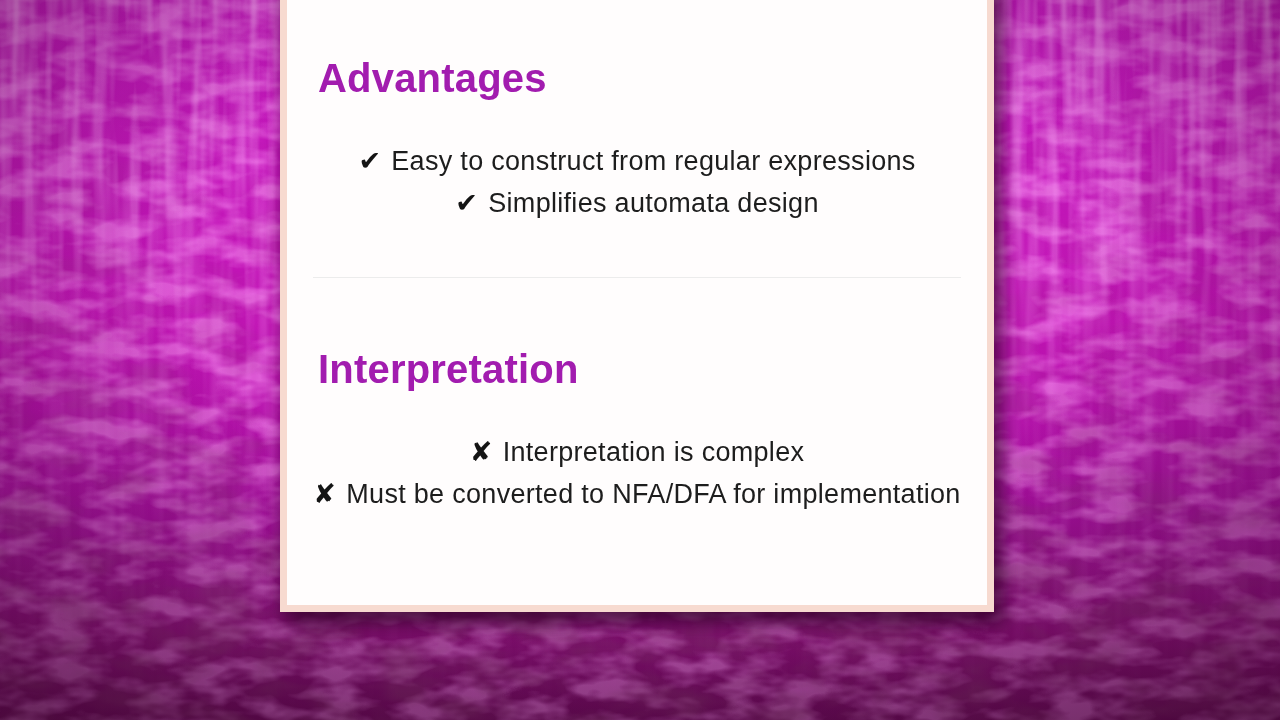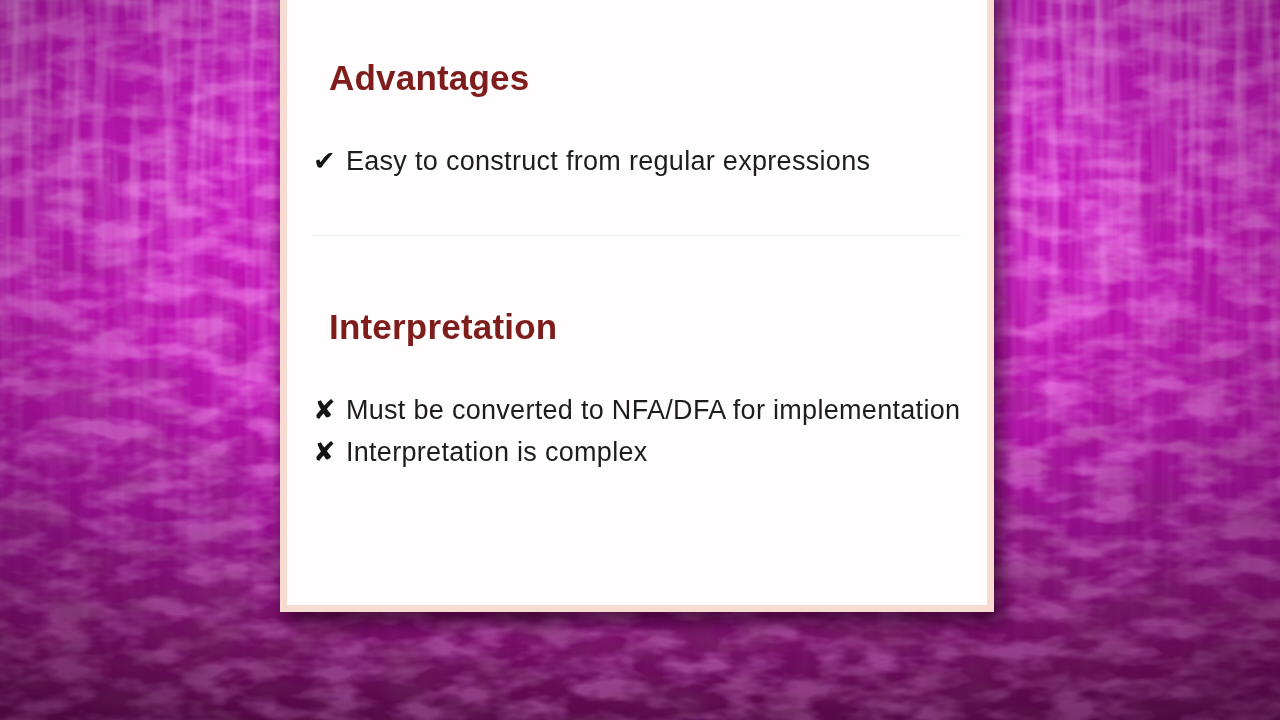--- a/index.html
+++ b/index.html
@@ -16,8 +16,8 @@
     padding:0 26px;overflow:hidden;
   }
   .card h2{
-    margin:16px;font-size:35px;line-height:44px;font-weight:700;
-    color:#7f1d1d;letter-spacing:.2px;
+    margin:5px;font-size:40px;line-height:44px;font-weight:700;
+    color:#a21caf;letter-spacing:.2px;
   }
   .h-adv{margin-top:73px !important;}
   .h-dis{margin-top:69px !important;}

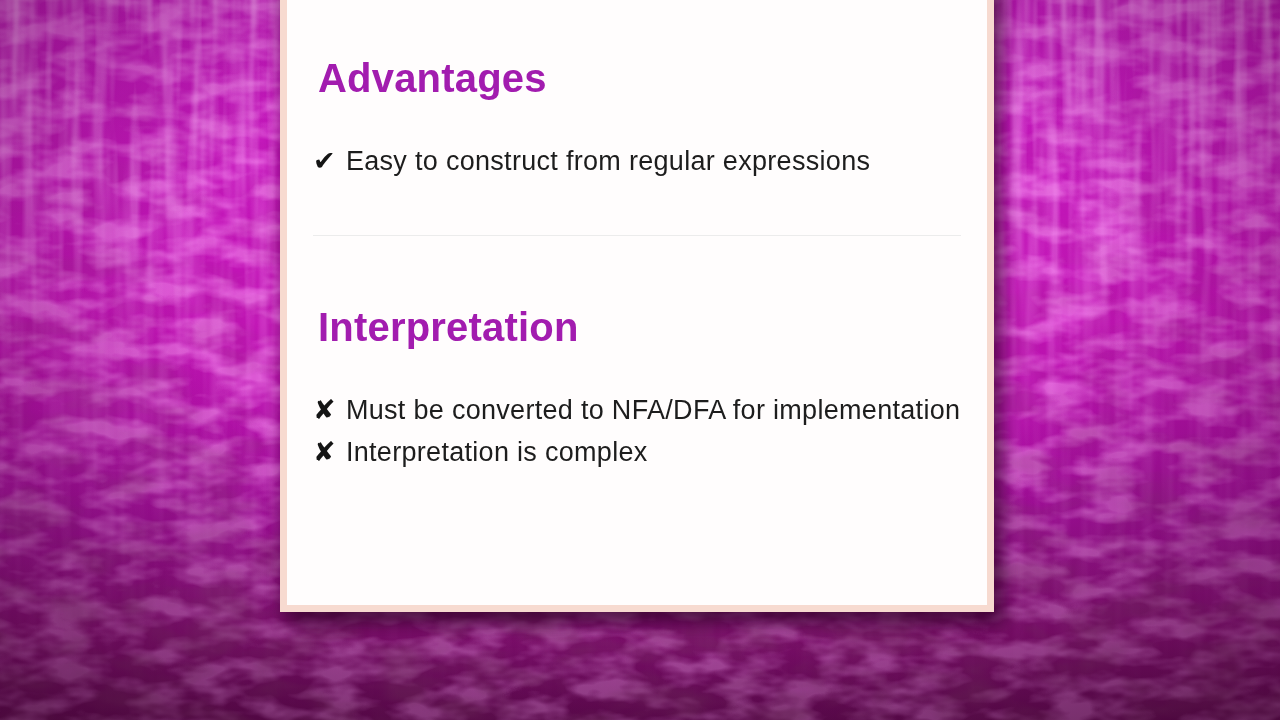--- a/index.html
+++ b/index.html
@@ -23,7 +23,7 @@
   .h-dis{margin-top:69px !important;}
   .list{list-style:none;margin:40px 0 0 0;padding:0;}
   .list li{
-    font-size:27px;line-height:42px;color:#1d1d1d;letter-spacing:.3px;
+    font-size:27px;line-height:42px;color:#1d1d1d;letter-spacing:.3px;text-align:center;
   }
   .marker{margin-right:10px;color:#141414;}
   .divider{

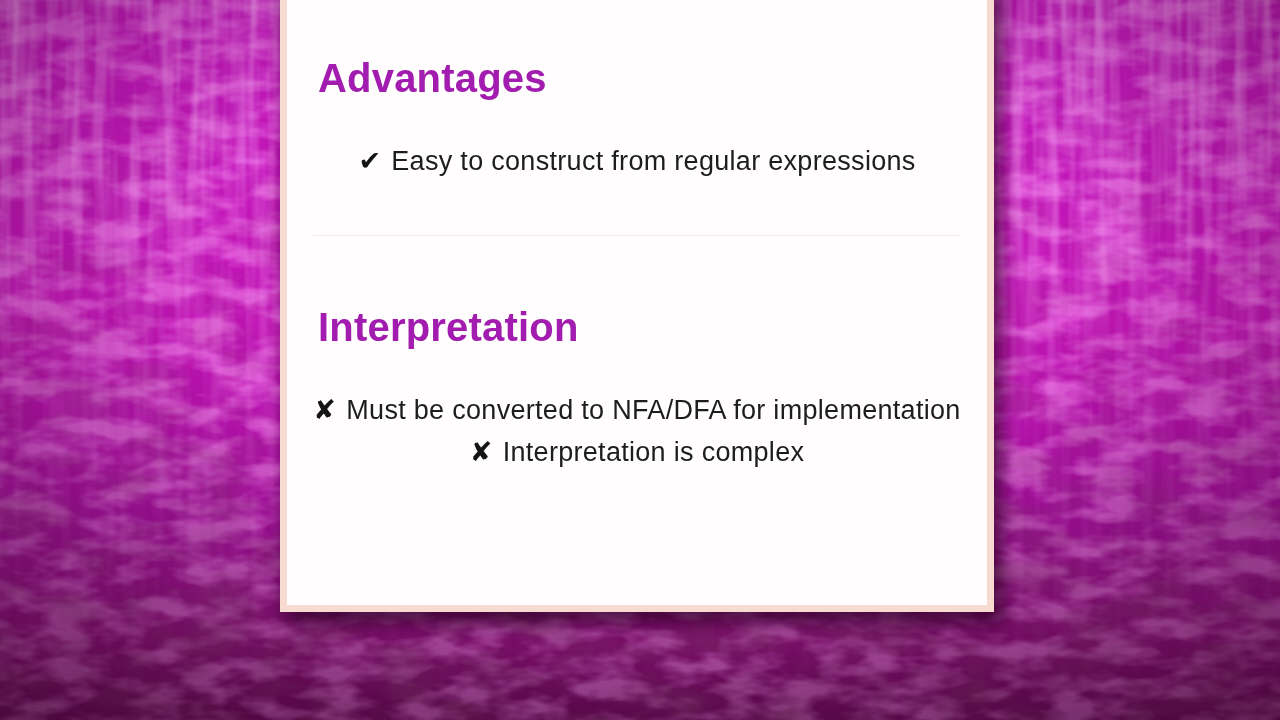--- a/index.html
+++ b/index.html
@@ -93,6 +93,9 @@
       <li>
         <span class="marker">✔</span><span>Easy to construct from regular expressions</span>
       </li>
+      <li>
+        <span class="marker">✔</span><span>Simplifies automata design</span>
+      </li>
     </ul>
 
     <hr class="divider">

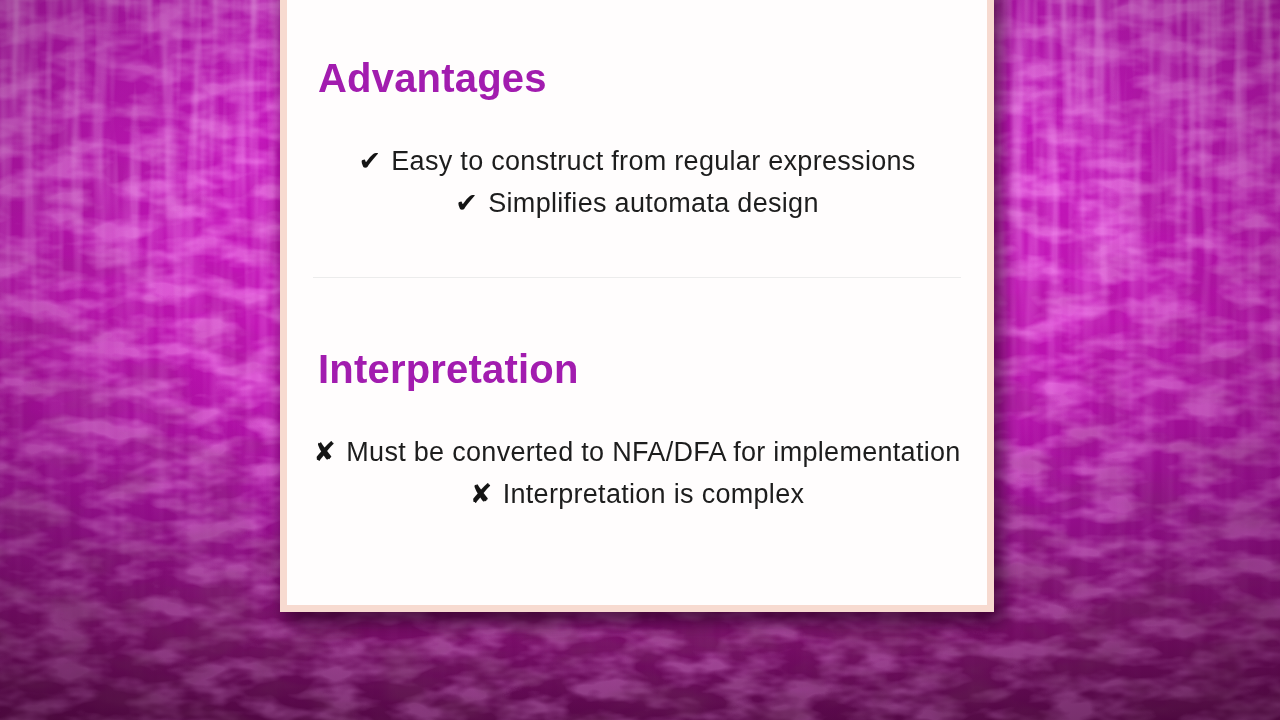--- a/index.html
+++ b/index.html
@@ -104,10 +104,10 @@
 
     <ul class="list">
       <li>
-        <span class="marker">✘</span><span>Must be converted to NFA/DFA for implementation</span>
+        <span class="marker">✘</span><span>Interpretation is complex</span>
       </li>
       <li>
-        <span class="marker">✘</span><span>Interpretation is complex</span>
+        <span class="marker">✘</span><span>Must be converted to NFA/DFA for implementation</span>
       </li>
     </ul>
 

